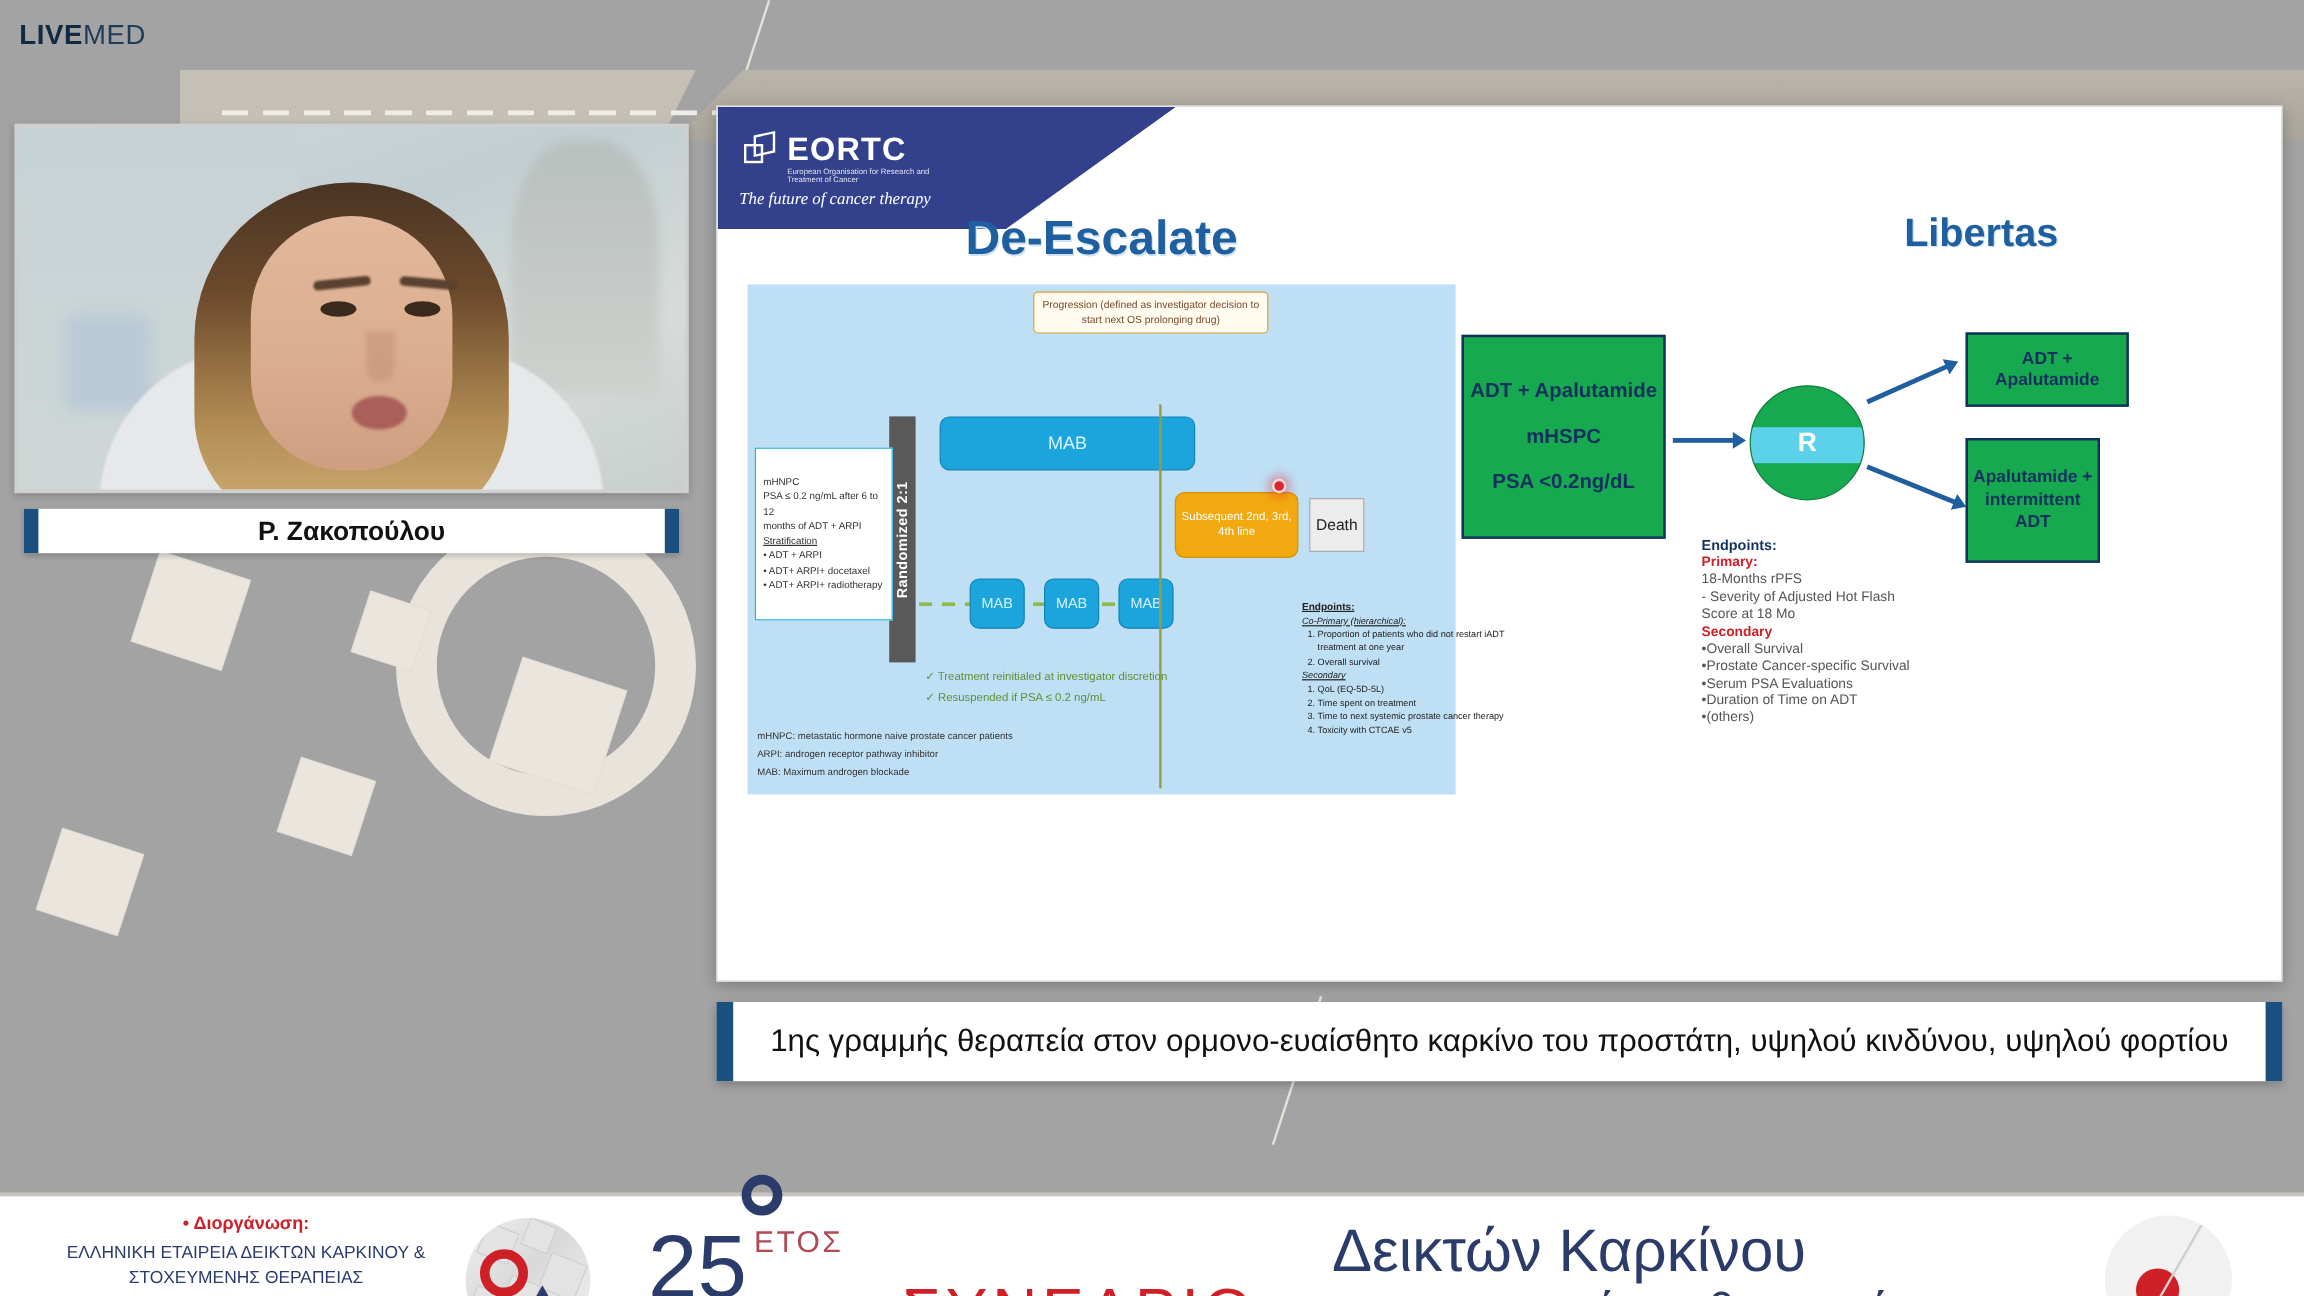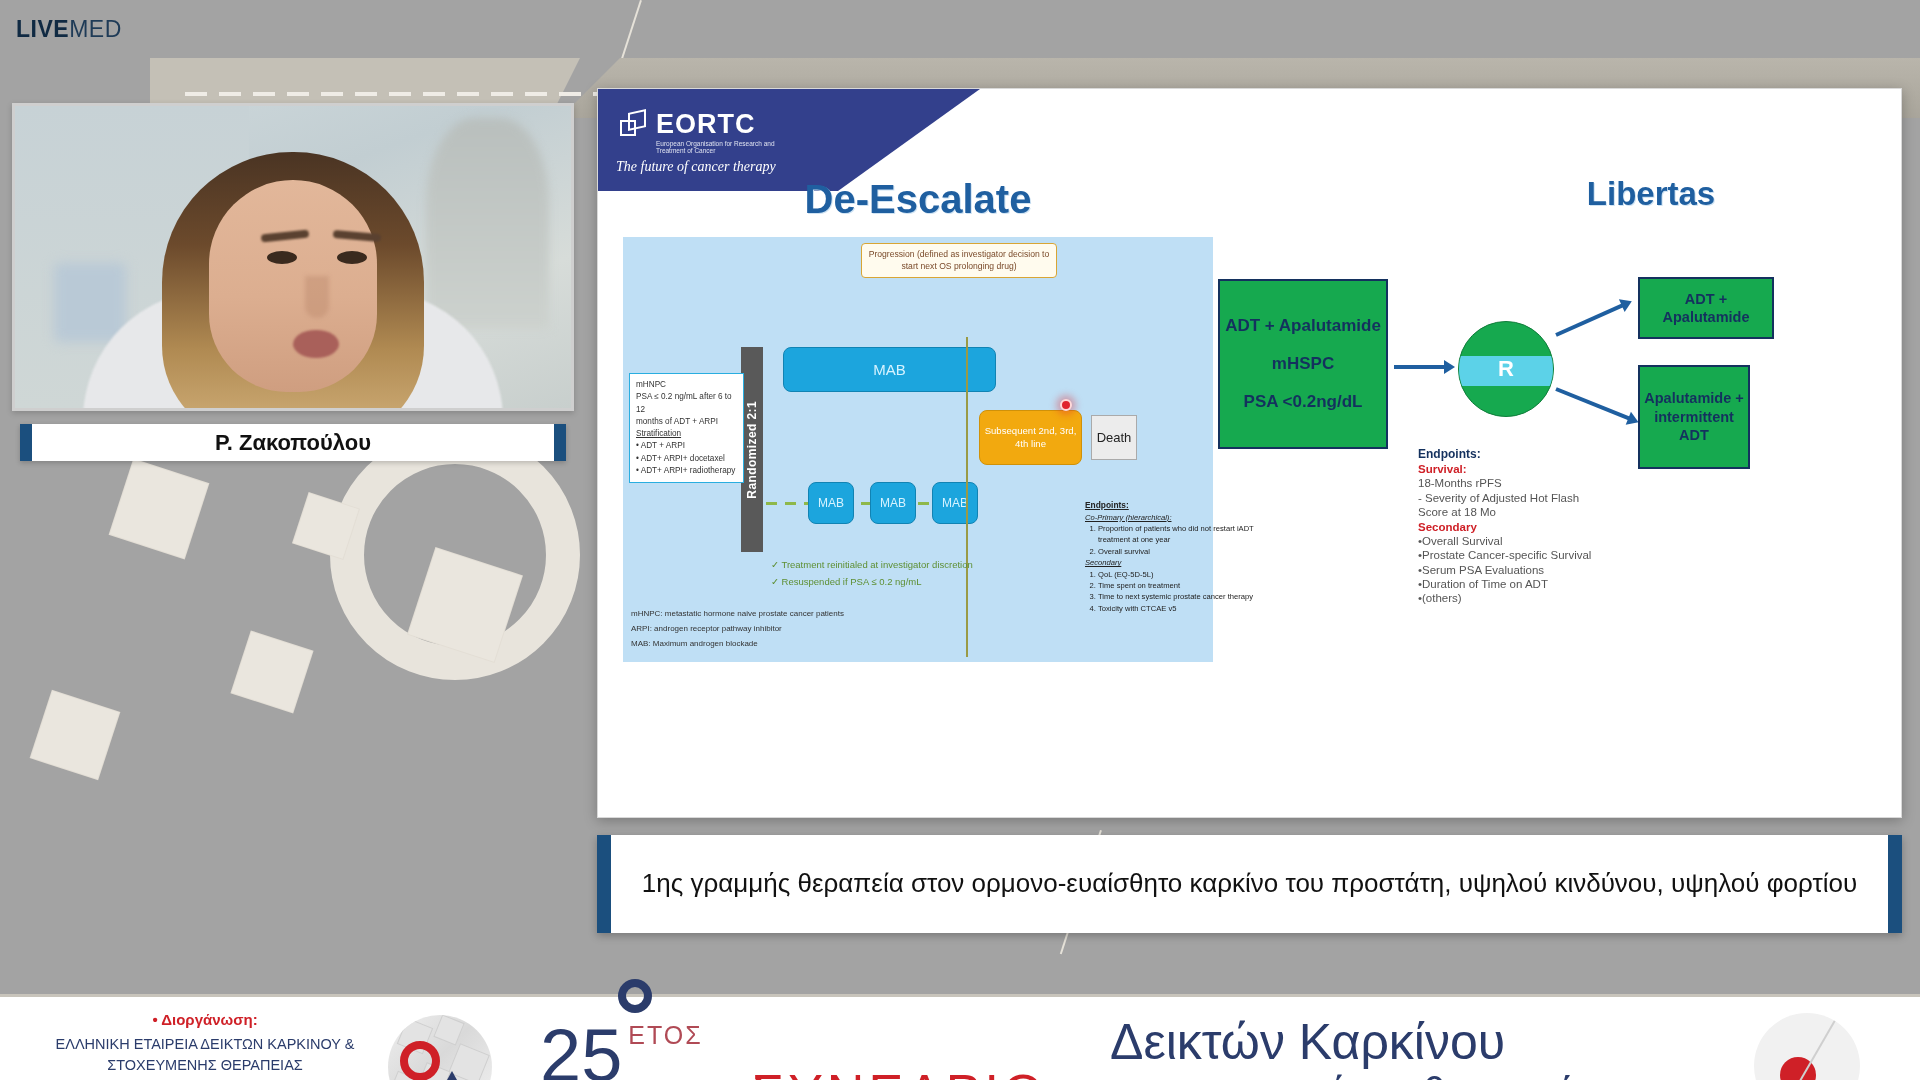--- a/index.html
+++ b/index.html
@@ -112,7 +112,7 @@
     color: #fff; font-size: 12px; font-weight: bold; display: flex; align-items: center; justify-content: center;}
   .rand-bar span { writing-mode: vertical-rl; transform: rotate(180deg); white-space: nowrap; letter-spacing:.4px;}
   .crit-box { position: absolute; left: 6px; top: 136px; width: 115px; background: #fff;
-    border: 1px solid #29aee0; padding: 5px 6px; font-size: 8.2px; color: #333; line-height: 1.5;}
+    border: 1px solid #29aee0; padding: 22px 6px; font-size: 8.2px; color: #333; line-height: 1.5;}
   .mab-top { position: absolute; left: 160px; top: 110px; width: 213px; height: 45px; background: #1ca5dd;
     border-radius: 8px; border: 1px solid #1183b3; display: flex; align-items: center; justify-content: center;
     color: #d6f3ff; font-size: 15px; }

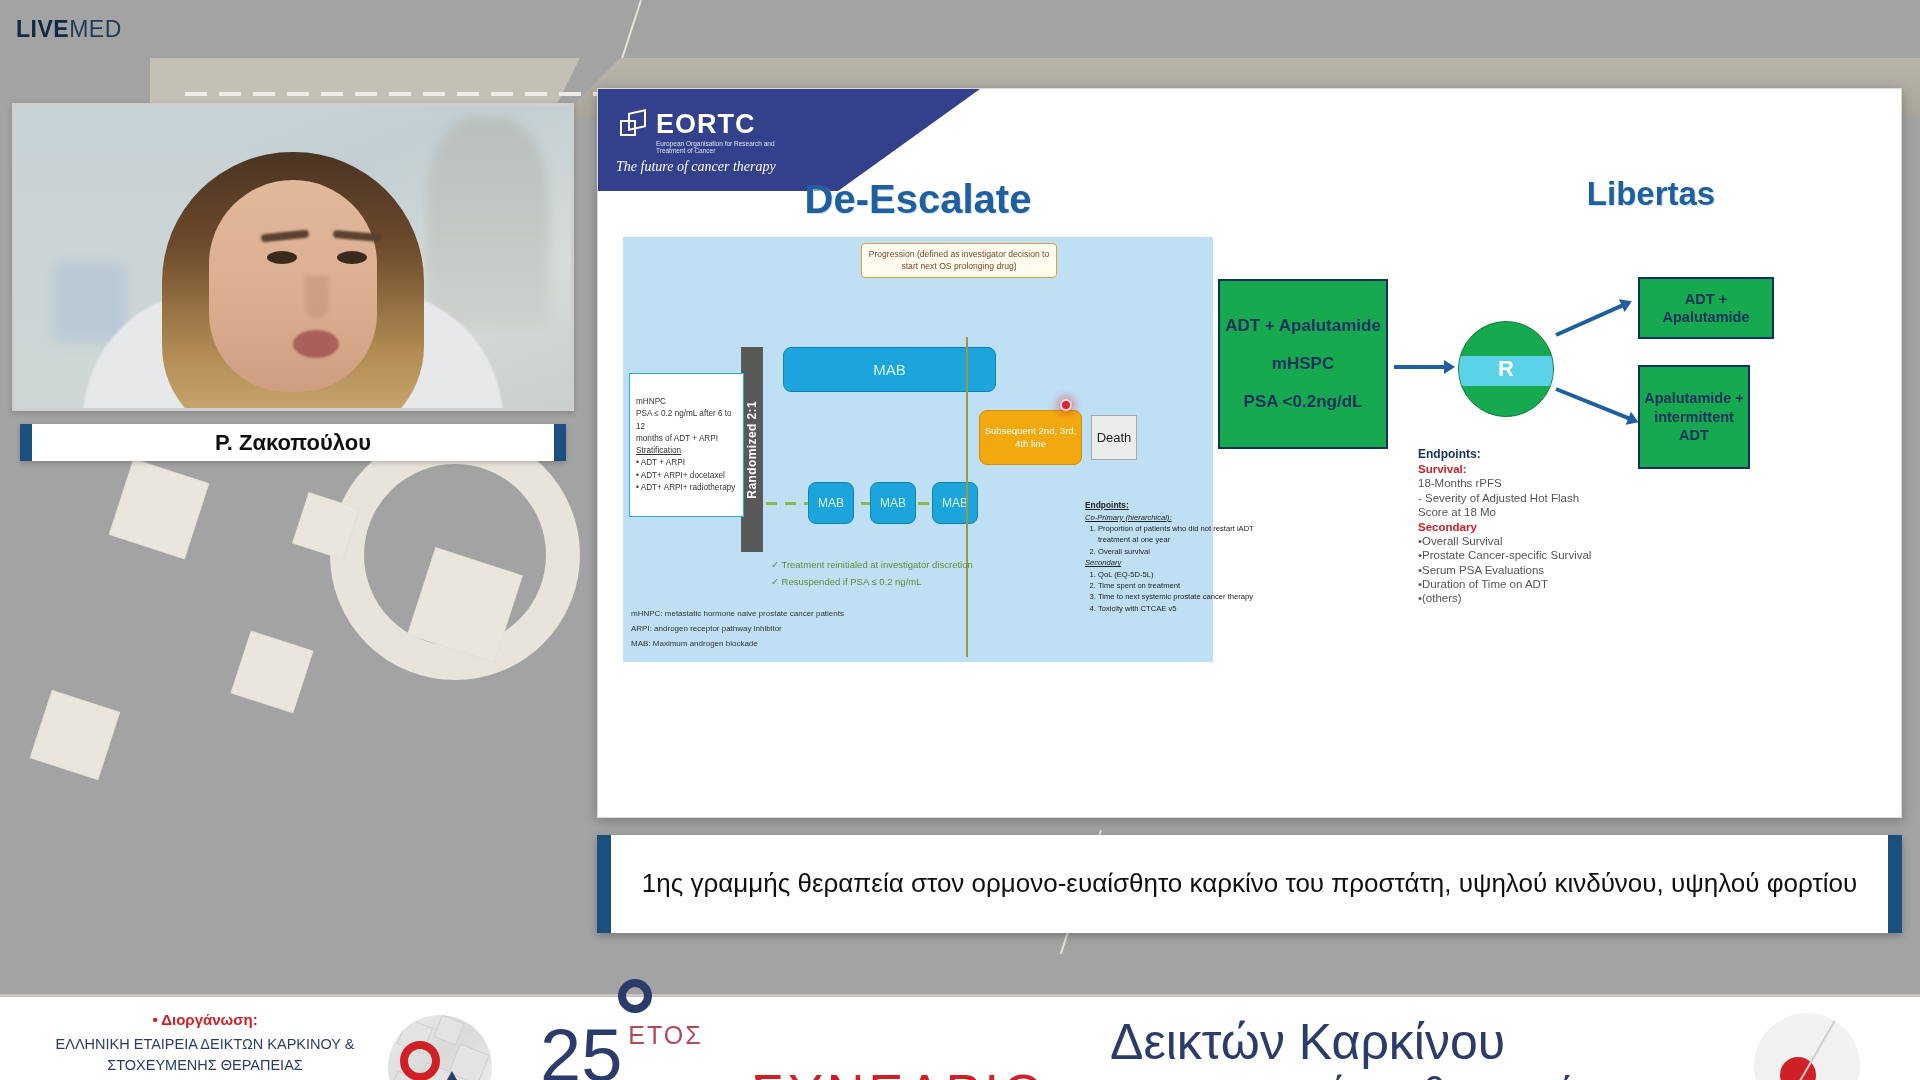--- a/index.html
+++ b/index.html
@@ -342,7 +342,7 @@
 
       <div class="lib-endp">
         <div class="hd">Endpoints:</div>
-        <div class="pr">Survival:</div>
+        <div class="pr">Primary:</div>
         <div>18-Months rPFS</div>
         <div>- Severity of Adjusted Hot Flash Score at 18 Mo</div>
         <div class="pr">Secondary</div>

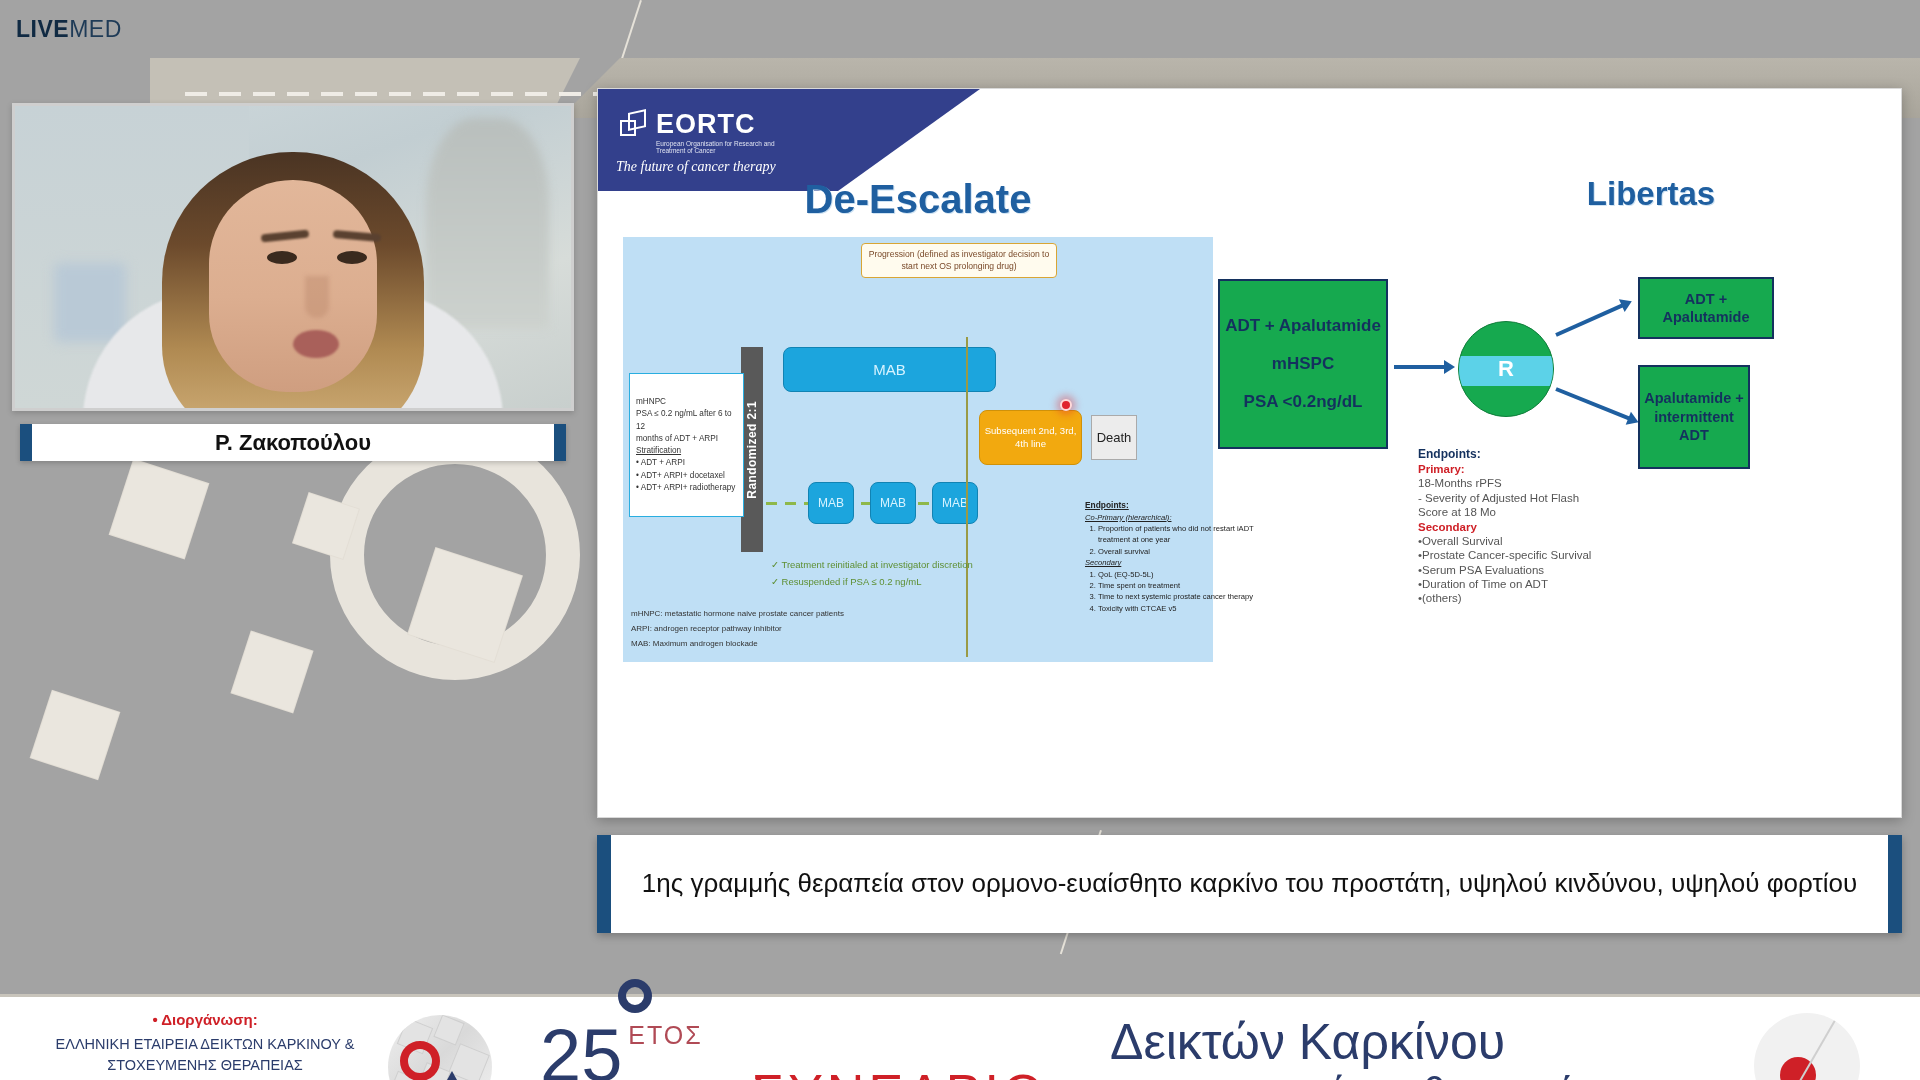--- a/index.html
+++ b/index.html
@@ -163,7 +163,7 @@
   .lib-endp .pr { color: #cf2027; font-weight: bold;}
 
   
-  .caption { position: absolute; left: 597px; top: 835px; width: 1305px; height: 98px; background: #fff;
+  .caption { position: absolute; left: 597px; top: 835px; width: 1305px; height: 66px; background: #fff;
     border-left: 14px solid #1b4f7e; border-right: 14px solid #1b4f7e; box-shadow: 0 3px 8px rgba(0,0,0,.25);
     display: flex; align-items: center; justify-content: center; text-align: center; padding: 0 30px;}
   .caption span { font-size: 26px; color: #111; line-height: 1.35; font-weight: 500;}

